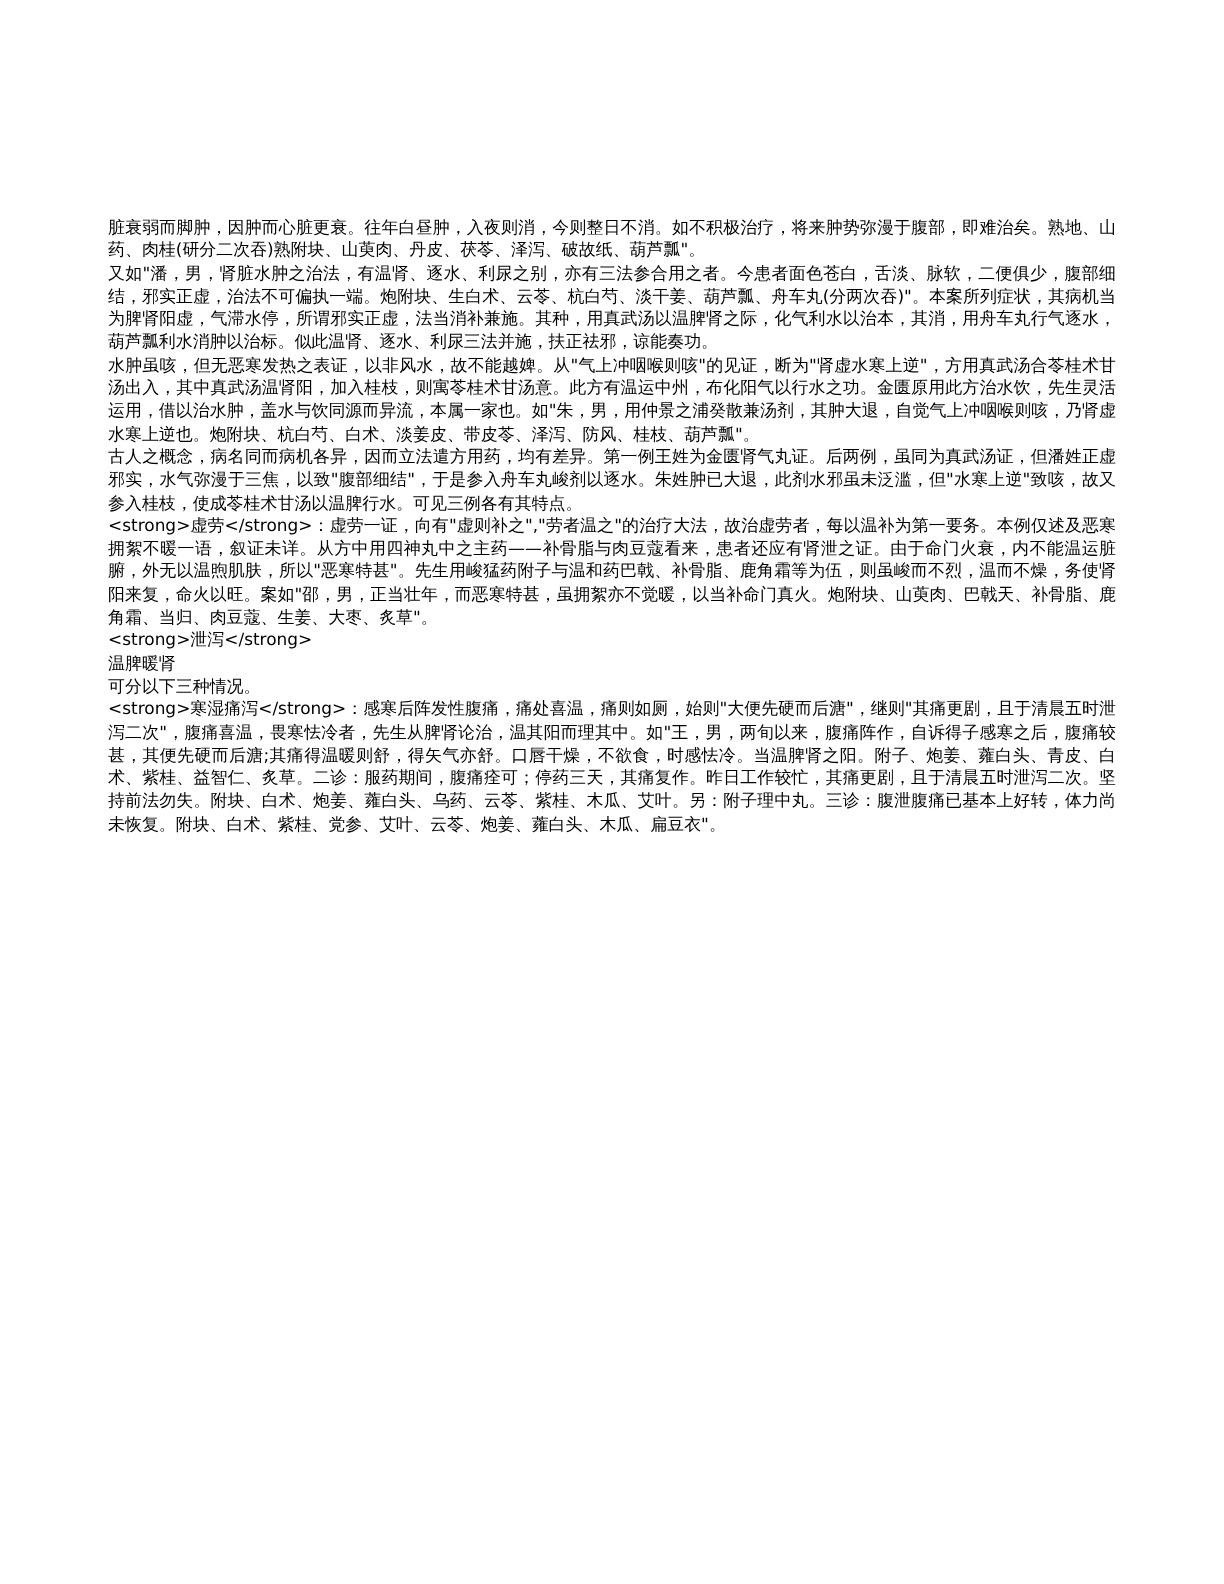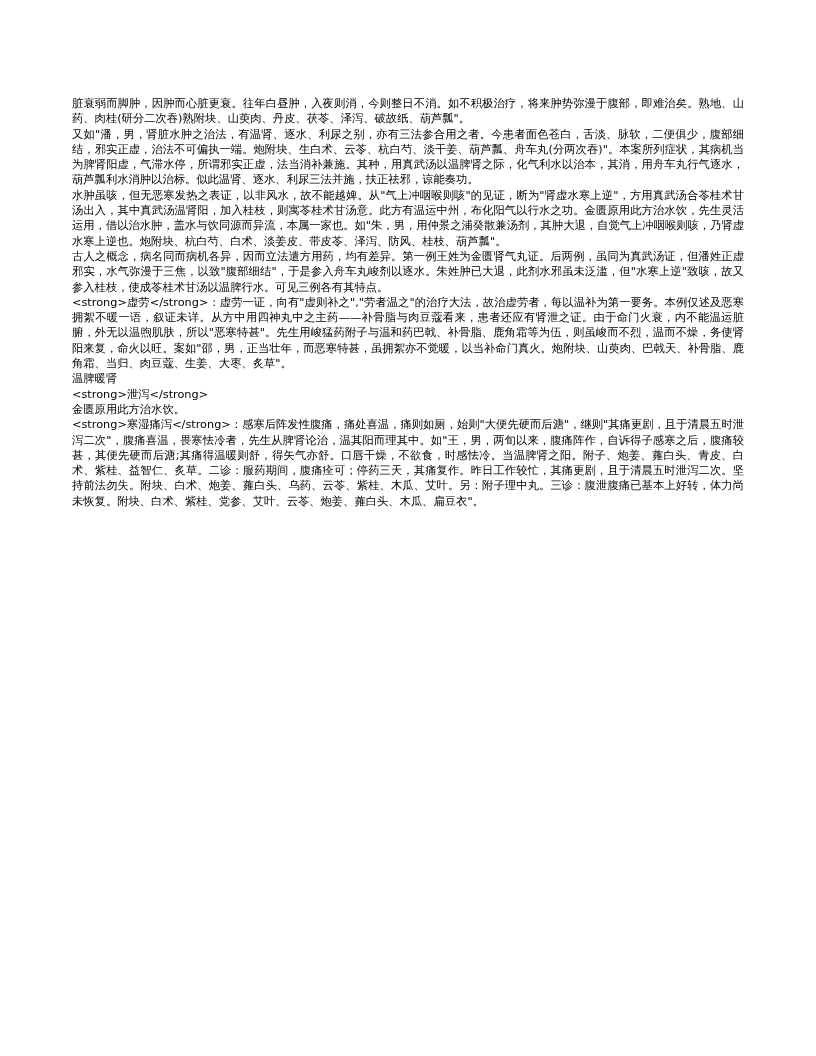--- a/index.html
+++ b/index.html
@@ -25,6 +25,7 @@
     line-height: 1.355;
     text-align: justify;
     text-justify: inter-ideograph;
+    margin-top: 48px;
   }
   .para {
     margin: 0;

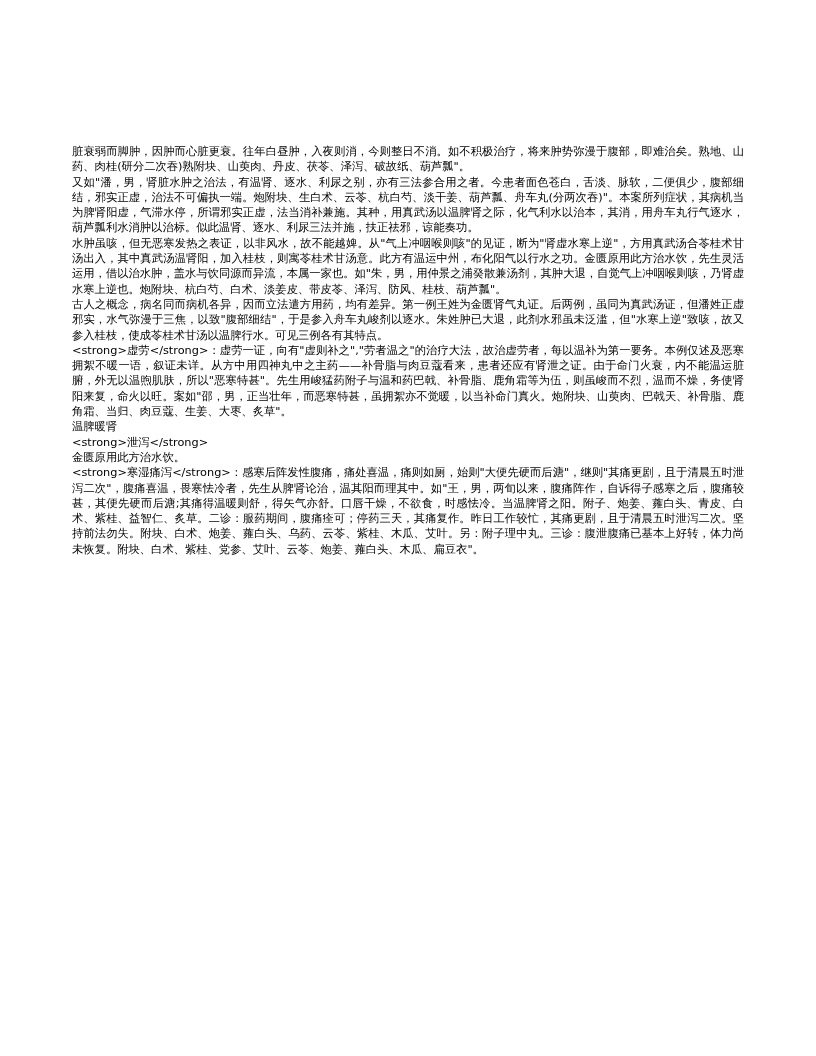--- a/index.html
+++ b/index.html
@@ -45,8 +45,8 @@
     <p class="para">水肿虽咳，但无恶寒发热之表证，以非风水，故不能越婢。从"气上冲咽喉则咳"的见证，断为"肾虚水寒上逆"，方用真武汤合苓桂术甘汤出入，其中真武汤温肾阳，加入桂枝，则寓苓桂术甘汤意。此方有温运中州，布化阳气以行水之功。金匮原用此方治水饮，先生灵活运用，借以治水肿，盖水与饮同源而异流，本属一家也。如"朱，男，用仲景之浦癸散兼汤剂，其肿大退，自觉气上冲咽喉则咳，乃肾虚水寒上逆也。炮附块、杭白芍、白术、淡姜皮、带皮苓、泽泻、防风、桂枝、葫芦瓢"。</p>
     <p class="para">古人之概念，病名同而病机各异，因而立法遣方用药，均有差异。第一例王姓为金匮肾气丸证。后两例，虽同为真武汤证，但潘姓正虚邪实，水气弥漫于三焦，以致"腹部细结"，于是参入舟车丸峻剂以逐水。朱姓肿已大退，此剂水邪虽未泛滥，但"水寒上逆"致咳，故又参入桂枝，使成苓桂术甘汤以温脾行水。可见三例各有其特点。</p>
     <p class="para">&lt;strong&gt;虚劳&lt;/strong&gt;：虚劳一证，向有"虚则补之","劳者温之"的治疗大法，故治虚劳者，每以温补为第一要务。本例仅述及恶寒拥絮不暖一语，叙证未详。从方中用四神丸中之主药——补骨脂与肉豆蔻看来，患者还应有肾泄之证。由于命门火衰，内不能温运脏腑，外无以温煦肌肤，所以"恶寒特甚"。先生用峻猛药附子与温和药巴戟、补骨脂、鹿角霜等为伍，则虽峻而不烈，温而不燥，务使肾阳来复，命火以旺。案如"邵，男，正当壮年，而恶寒特甚，虽拥絮亦不觉暖，以当补命门真火。炮附块、山萸肉、巴戟天、补骨脂、鹿角霜、当归、肉豆蔻、生姜、大枣、炙草"。</p>
+    <p class="para">&lt;strong&gt;泄泻&lt;/strong&gt;</p>
     <p class="para">温脾暖肾</p>
-    <p class="para">&lt;strong&gt;泄泻&lt;/strong&gt;</p>
     <p class="para">金匮原用此方治水饮。</p>
     <p class="para">&lt;strong&gt;寒湿痛泻&lt;/strong&gt;：感寒后阵发性腹痛，痛处喜温，痛则如厕，始则"大便先硬而后溏"，继则"其痛更剧，且于清晨五时泄泻二次"，腹痛喜温，畏寒怯冷者，先生从脾肾论治，温其阳而理其中。如"王，男，两旬以来，腹痛阵作，自诉得子感寒之后，腹痛较甚，其便先硬而后溏;其痛得温暖则舒，得矢气亦舒。口唇干燥，不欲食，时感怯冷。当温脾肾之阳。附子、炮姜、蕹白头、青皮、白术、紫桂、益智仁、炙草。二诊：服药期间，腹痛痊可；停药三天，其痛复作。昨日工作较忙，其痛更剧，且于清晨五时泄泻二次。坚持前法勿失。附块、白术、炮姜、蕹白头、乌药、云苓、紫桂、木瓜、艾叶。另：附子理中丸。三诊：腹泄腹痛已基本上好转，体力尚未恢复。附块、白术、紫桂、党参、艾叶、云苓、炮姜、蕹白头、木瓜、扁豆衣"。</p>
   </div>

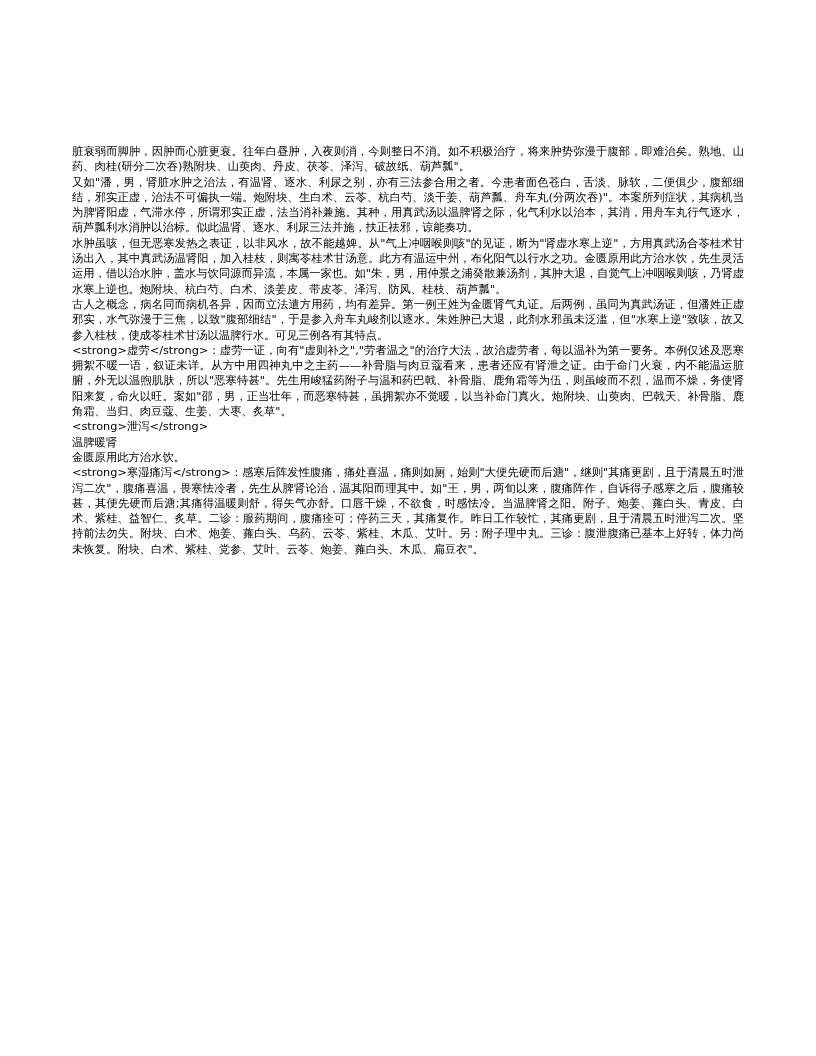--- a/index.html
+++ b/index.html
@@ -47,7 +47,7 @@
     <p class="para">&lt;strong&gt;虚劳&lt;/strong&gt;：虚劳一证，向有"虚则补之","劳者温之"的治疗大法，故治虚劳者，每以温补为第一要务。本例仅述及恶寒拥絮不暖一语，叙证未详。从方中用四神丸中之主药——补骨脂与肉豆蔻看来，患者还应有肾泄之证。由于命门火衰，内不能温运脏腑，外无以温煦肌肤，所以"恶寒特甚"。先生用峻猛药附子与温和药巴戟、补骨脂、鹿角霜等为伍，则虽峻而不烈，温而不燥，务使肾阳来复，命火以旺。案如"邵，男，正当壮年，而恶寒特甚，虽拥絮亦不觉暖，以当补命门真火。炮附块、山萸肉、巴戟天、补骨脂、鹿角霜、当归、肉豆蔻、生姜、大枣、炙草"。</p>
     <p class="para">&lt;strong&gt;泄泻&lt;/strong&gt;</p>
     <p class="para">温脾暖肾</p>
-    <p class="para">金匮原用此方治水饮。</p>
+    <p class="para">可分以下三种情况。</p>
     <p class="para">&lt;strong&gt;寒湿痛泻&lt;/strong&gt;：感寒后阵发性腹痛，痛处喜温，痛则如厕，始则"大便先硬而后溏"，继则"其痛更剧，且于清晨五时泄泻二次"，腹痛喜温，畏寒怯冷者，先生从脾肾论治，温其阳而理其中。如"王，男，两旬以来，腹痛阵作，自诉得子感寒之后，腹痛较甚，其便先硬而后溏;其痛得温暖则舒，得矢气亦舒。口唇干燥，不欲食，时感怯冷。当温脾肾之阳。附子、炮姜、蕹白头、青皮、白术、紫桂、益智仁、炙草。二诊：服药期间，腹痛痊可；停药三天，其痛复作。昨日工作较忙，其痛更剧，且于清晨五时泄泻二次。坚持前法勿失。附块、白术、炮姜、蕹白头、乌药、云苓、紫桂、木瓜、艾叶。另：附子理中丸。三诊：腹泄腹痛已基本上好转，体力尚未恢复。附块、白术、紫桂、党参、艾叶、云苓、炮姜、蕹白头、木瓜、扁豆衣"。</p>
   </div>
 </div>

